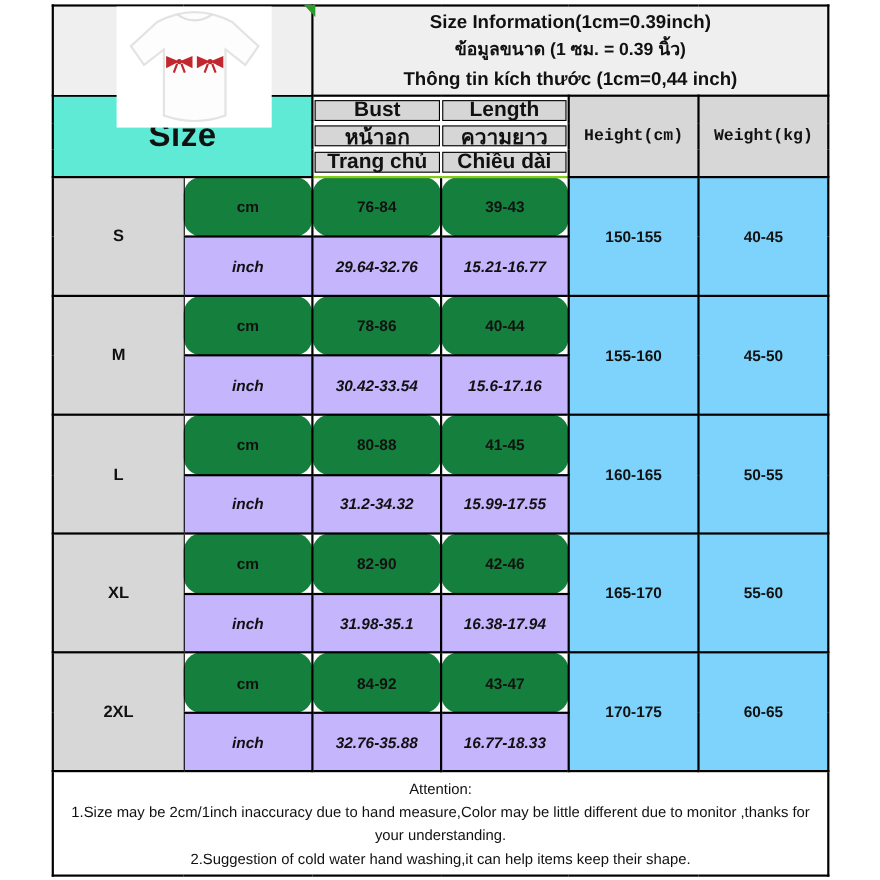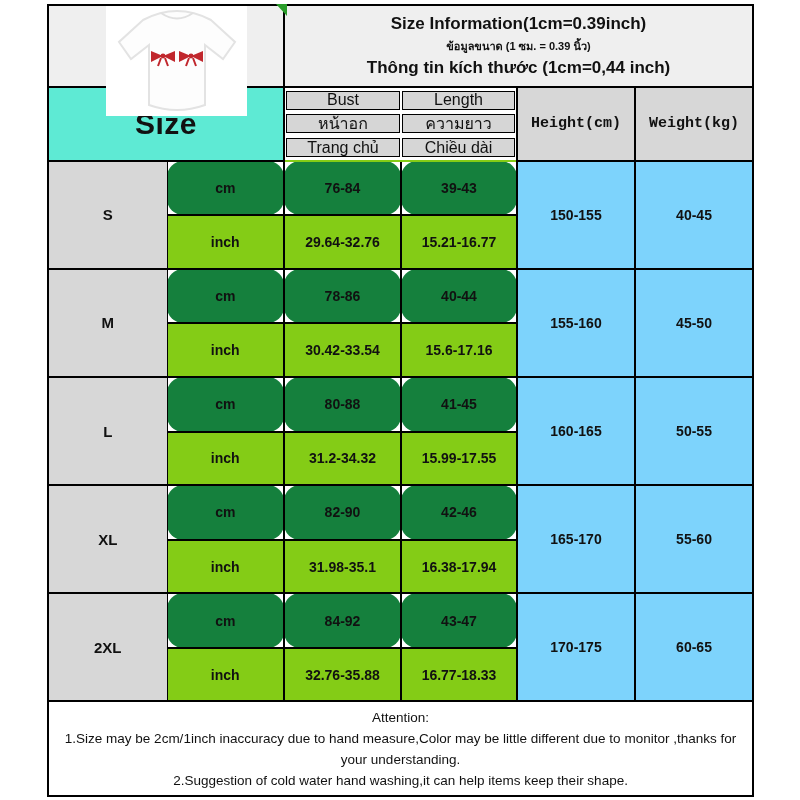--- a/index.html
+++ b/index.html
@@ -17,7 +17,7 @@
   .photo-box { position:absolute; left:57px; top:0; width:141px; height:110px;
     background:#ffffff; display:flex; align-items:center; justify-content:center; }
   td.title-cell { background:#efefef; font-size:17px; line-height:1.55; }
-  .title-th { font-size:11px; }
+  .title-th { font-size:16px; }
 
   
   th.size-head { background:#5eead4; font-size:30px; letter-spacing:0.5px; }

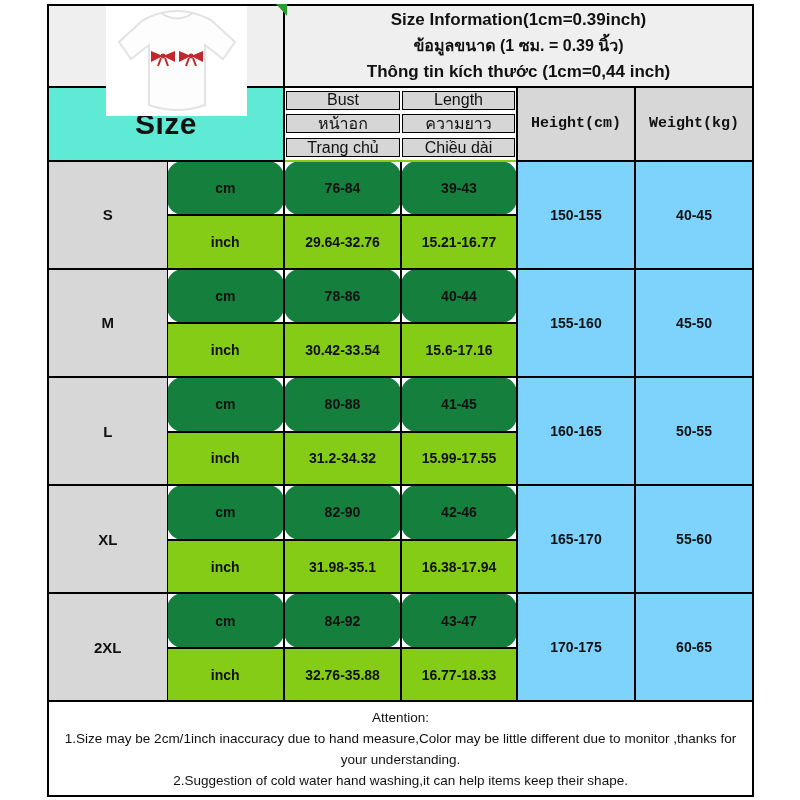--- a/index.html
+++ b/index.html
@@ -27,7 +27,7 @@
   td.subhead.last { border-bottom:2px solid #84cc16; }
   .subhead-box { margin:1px 1px; height:19px; background:#d6d6d6;
     border:1px solid #000; display:flex; align-items:center; justify-content:center;
-    font-size:16px; font-weight:normal; }
+    font-size:19px; font-weight:bold; }
 
   
   td.size-label { background:#d7d7d7; font-size:15px; border-right-width:1px; }

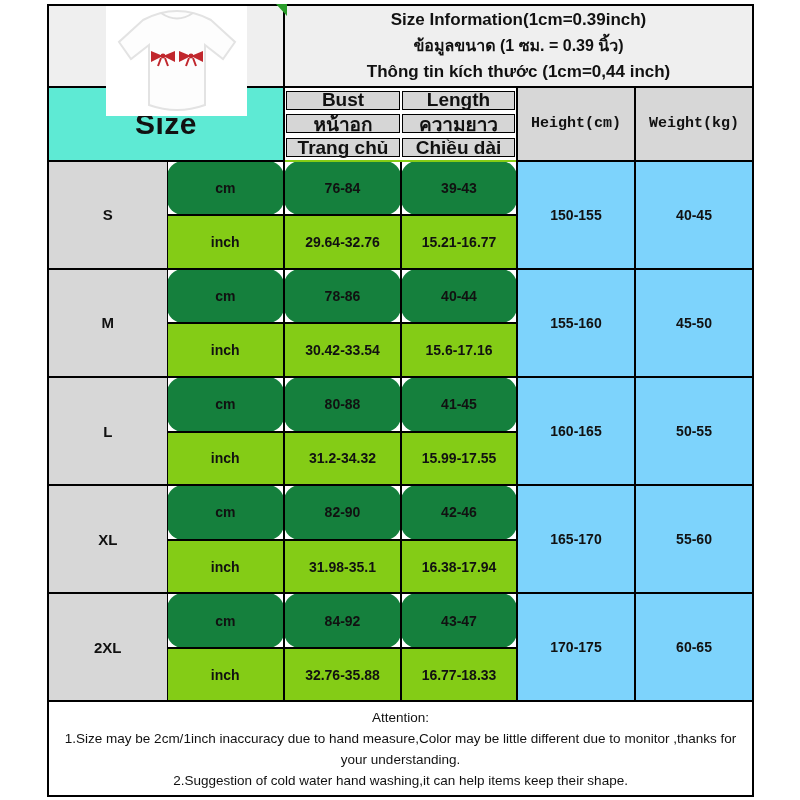--- a/index.html
+++ b/index.html
@@ -33,7 +33,7 @@
   td.size-label { background:#d7d7d7; font-size:15px; border-right-width:1px; }
   td.unit { border-left-width:1px; }
   td.row-cm { background:#15803d;border-radius:16px; }
-  td.row-inch { background:#84cc16; }
+  td.row-inch { background:#c4b5fd;font-style:italic; }
   td.hw-cell { background:#7dd3fc; }
 
   

